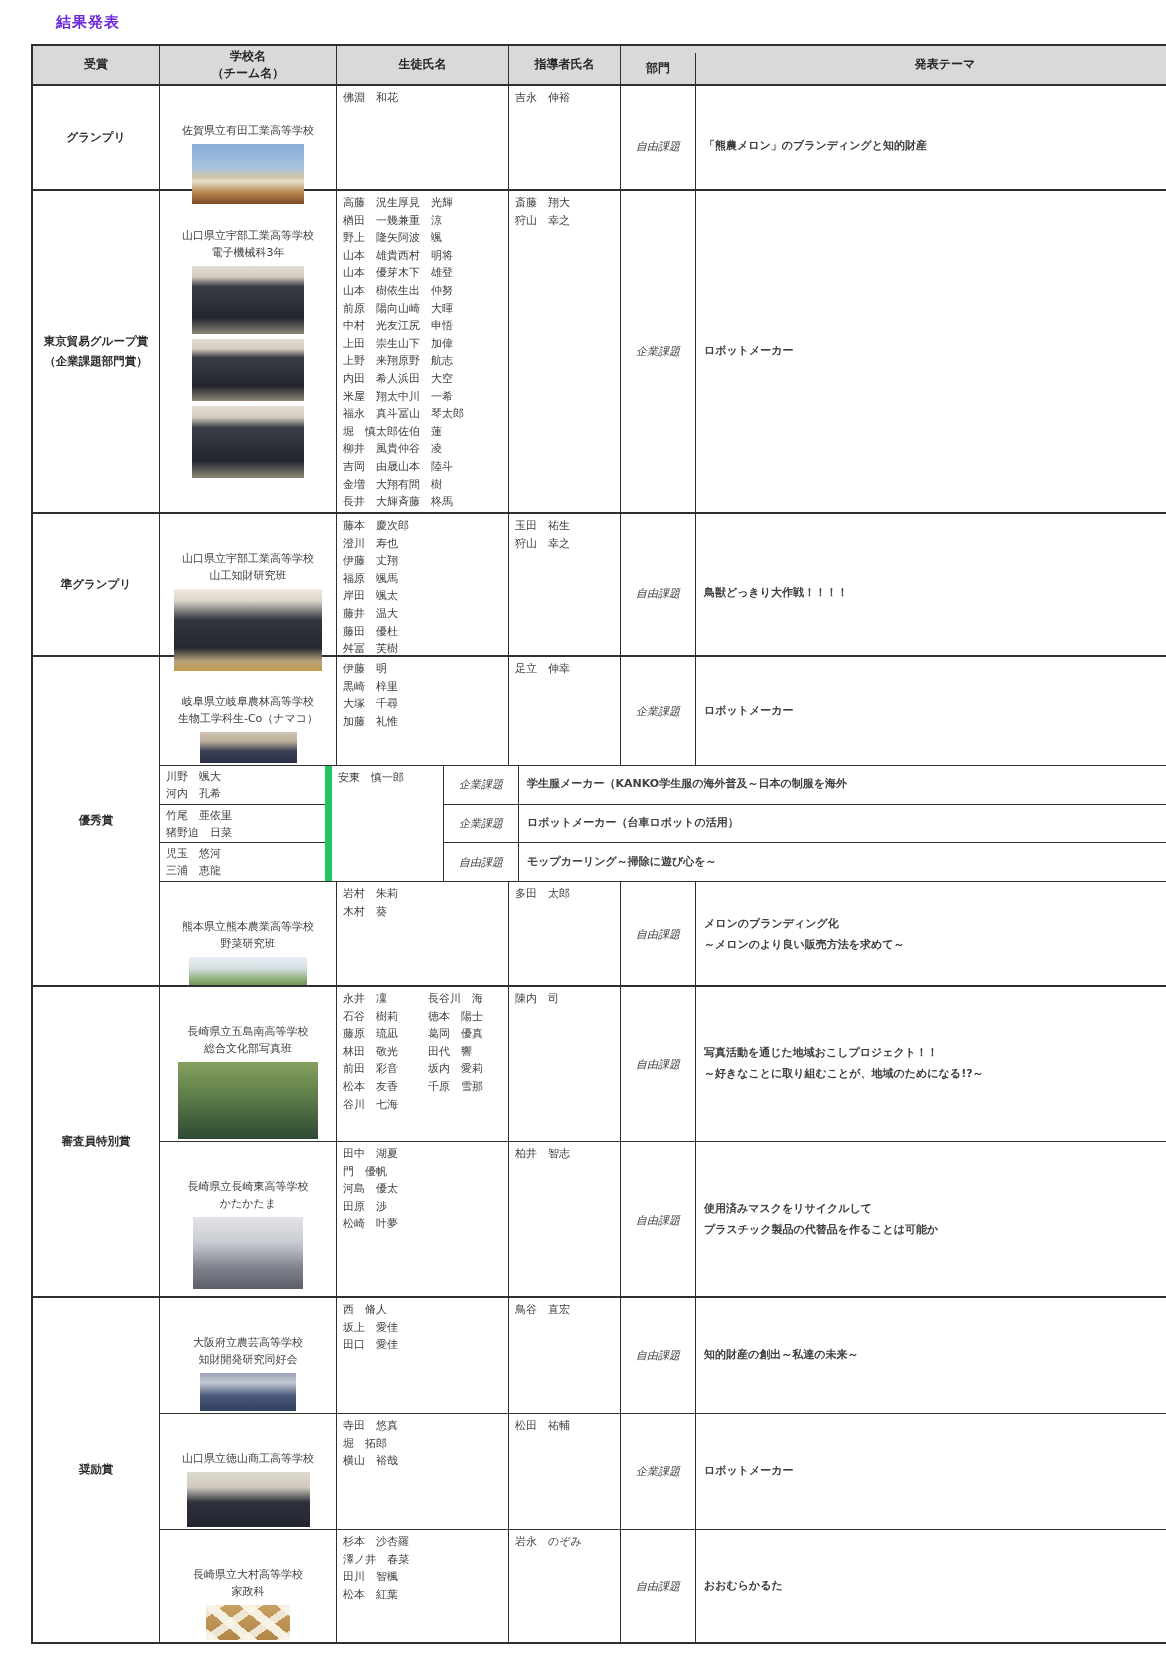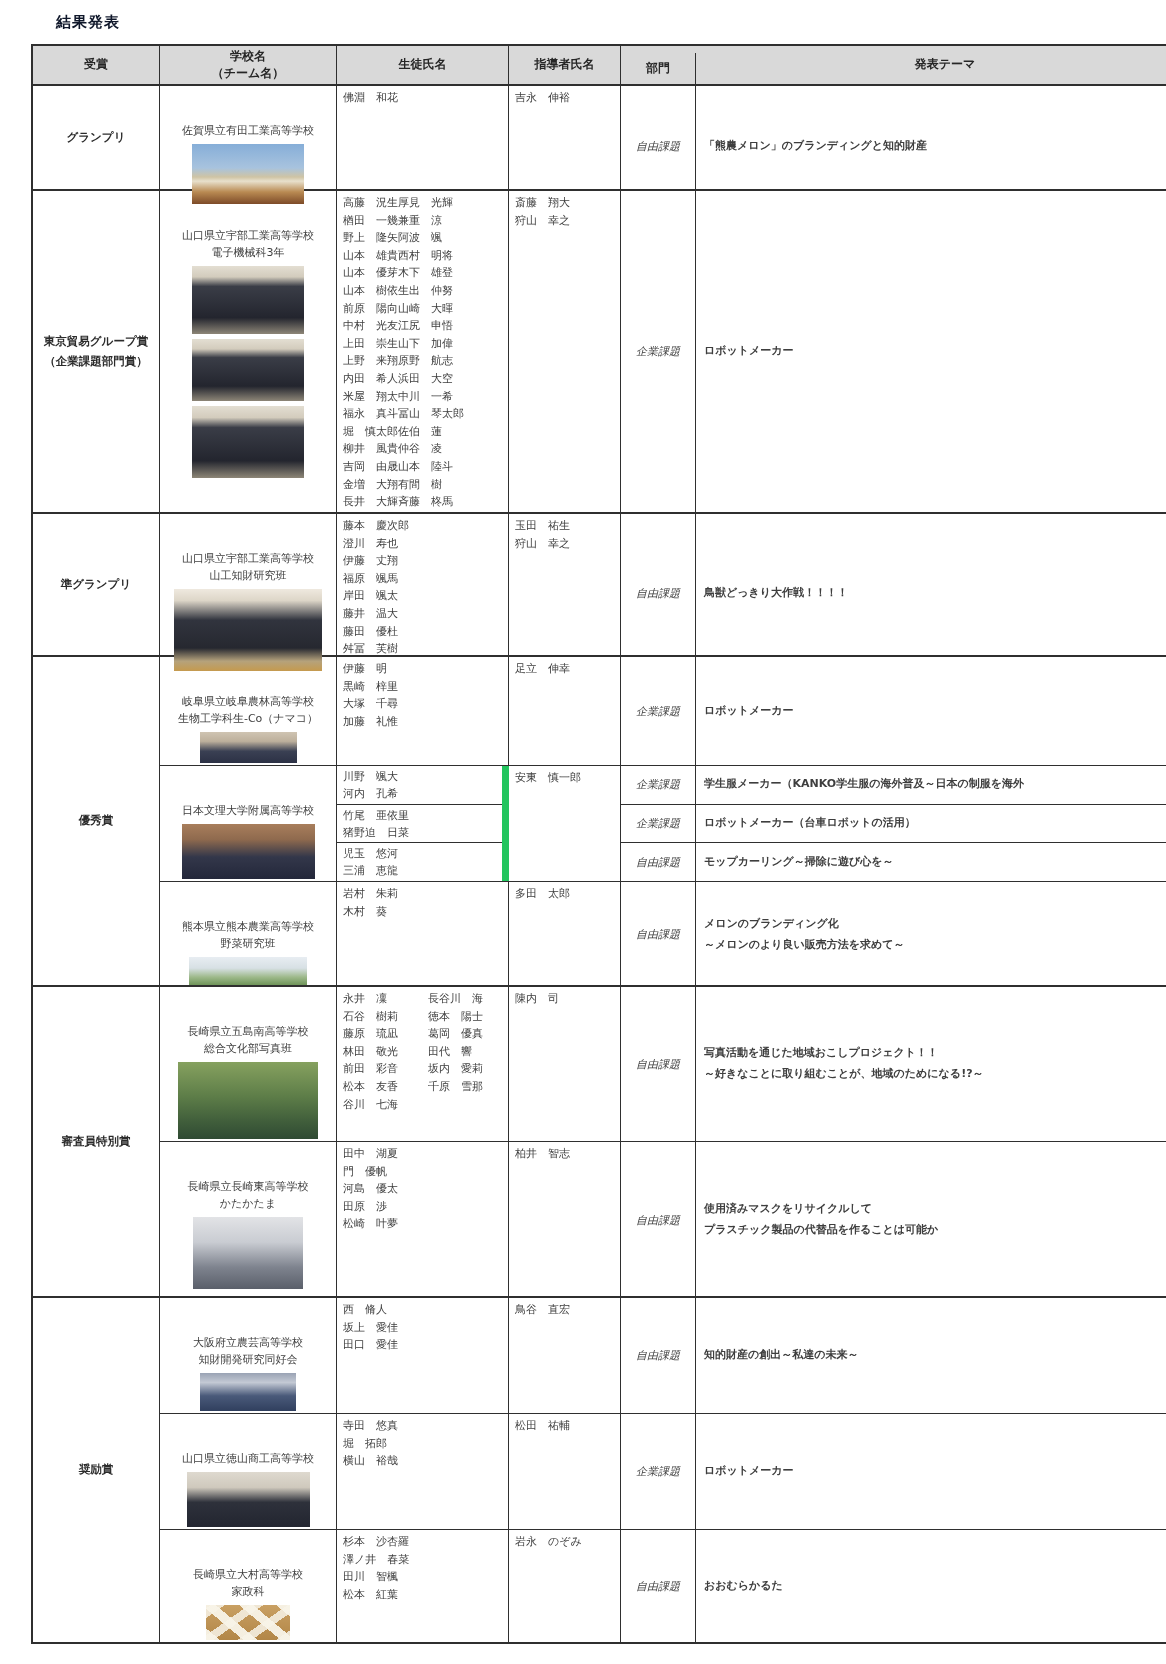--- a/index.html
+++ b/index.html
@@ -8,7 +8,7 @@
     font-family: "DejaVu Sans", "Liberation Sans", sans-serif;
     color:#3e3e3e; position:relative;
   }
-  .title { position:absolute; left:56px; top:13px; font-size:15px; font-weight:bold; color:#0f172a; letter-spacing:1px; }
+  .title { position:absolute; left:56px; top:13px; font-size:15px; font-weight:bold; color:#6d28d9; letter-spacing:1px; }
 
   .tbl { position:absolute; left:31px; top:44px; width:1165px; border:2px solid #2f2f2f; display:flex; flex-direction:column; }
 

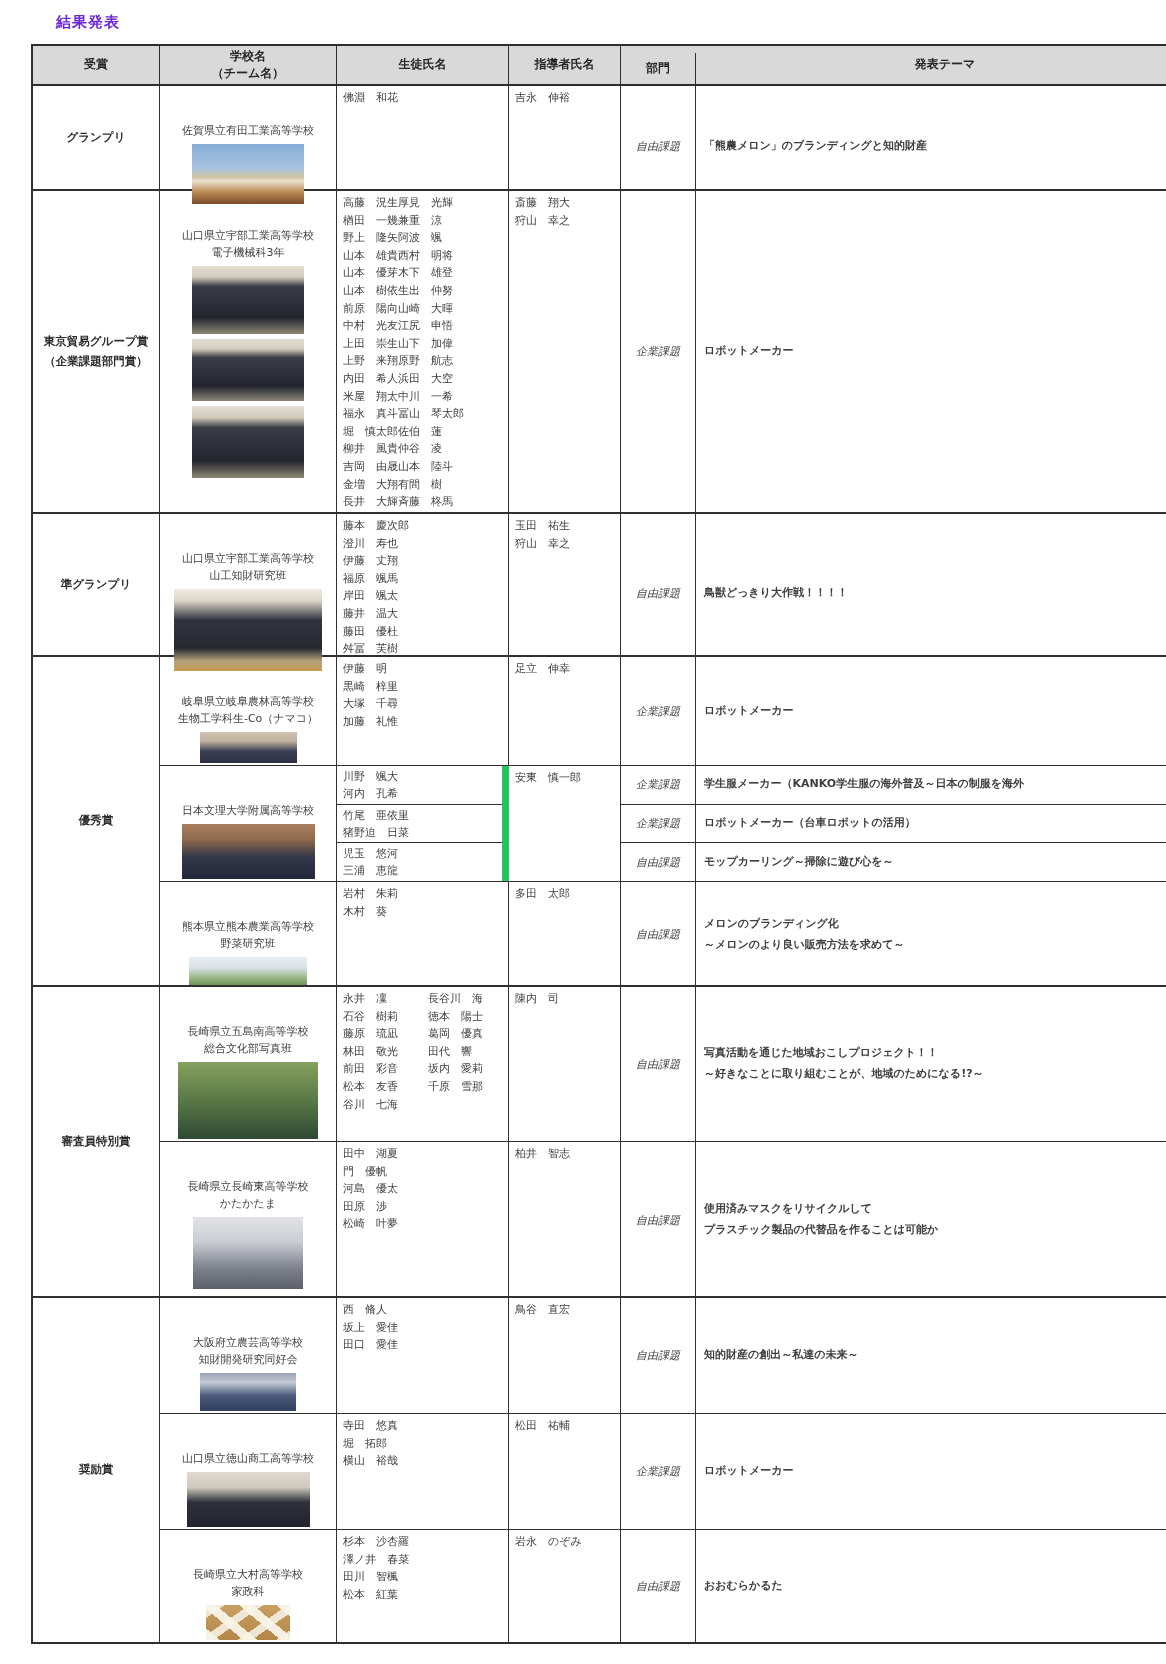--- a/index.html
+++ b/index.html
@@ -221,10 +221,6 @@
       </div>
 
       <div class="school-row" style="flex:none;height:116px">
-        <div class="school-cell">
-          <div class="school-name">日本文理大学附属高等学校</div>
-          <div class="photo p-library" style="width:133px;height:82px"></div>
-        </div>
         <div class="students-stack">
           <div class="sgroup">川野　颯大
 河内　孔希</div>

